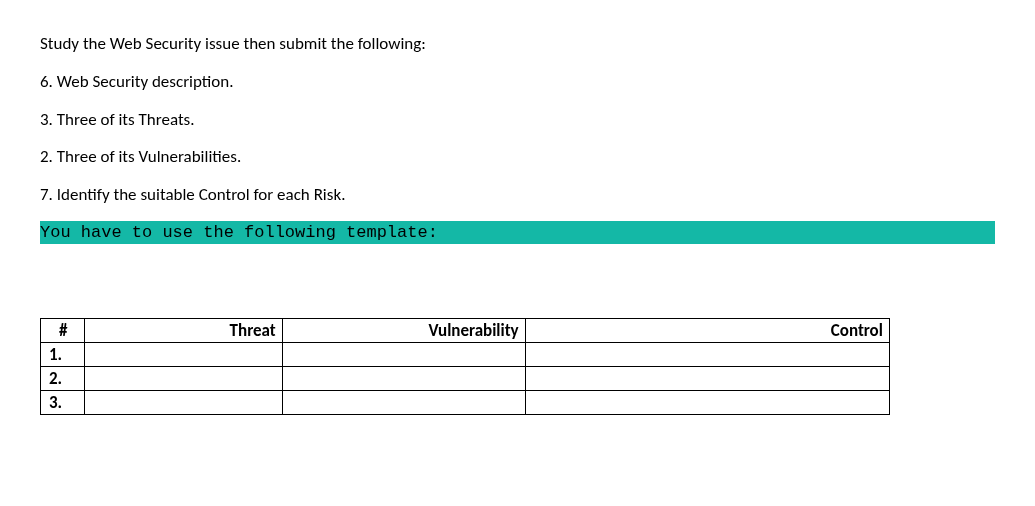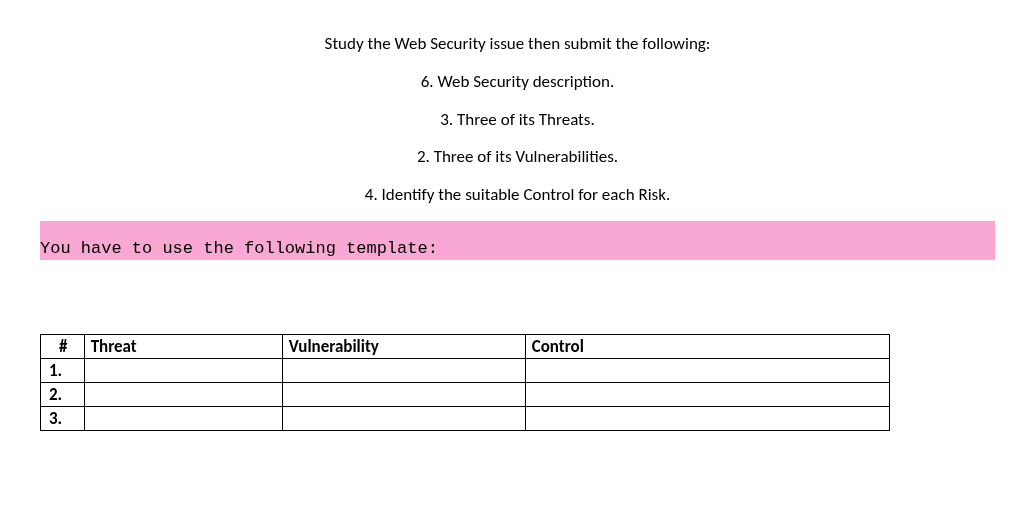--- a/index.html
+++ b/index.html
@@ -18,7 +18,6 @@
     .instruction {
       margin-bottom: 14px;
       line-height: 1.4;
-      text-align: center;
     }
     .template-note {
       font-family: Consolas, 'Courier New', monospace;

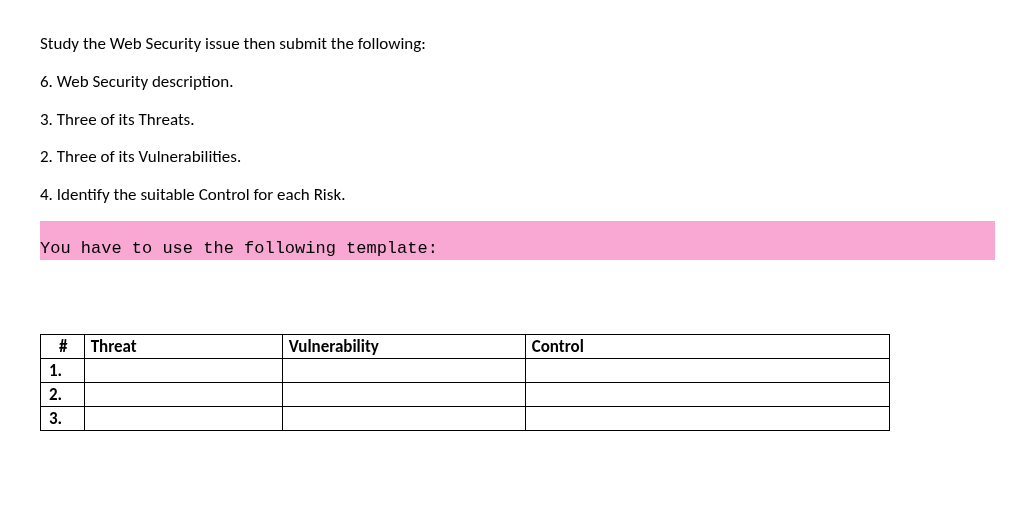--- a/index.html
+++ b/index.html
@@ -74,7 +74,7 @@
 <p class="instruction">6. Web Security description.</p>
 <p class="instruction">3. Three of its Threats.</p>
 <p class="instruction">2. Three of its Vulnerabilities.</p>
-<p class="instruction">4. Identify the suitable Control for each Risk.</p>
+<p class="instruction">7. Identify the suitable Control for each Risk.</p>
 <p class="template-note">You have to use the following template:</p>
 
 <div class="spacer"></div>

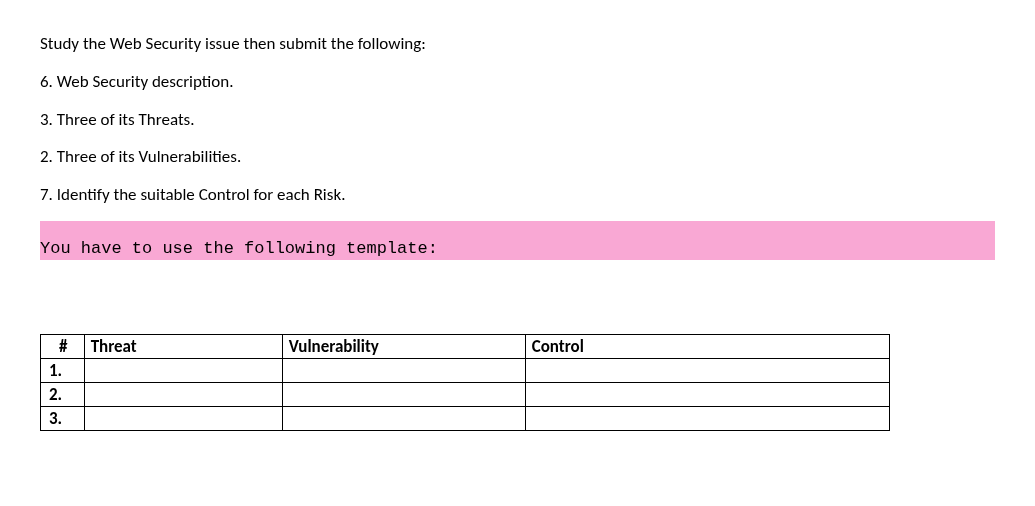--- a/index.html
+++ b/index.html
@@ -21,8 +21,8 @@
     }
     .template-note {
       font-family: Consolas, 'Courier New', monospace;
-      background-color: #f9a8d4;
-      padding: 18px 4px 2px 0;
+      background-color: #14b8a6;
+      padding: 2px 4px 2px 0;
       margin-bottom: 14px;
       display: block;
       width: 100%;

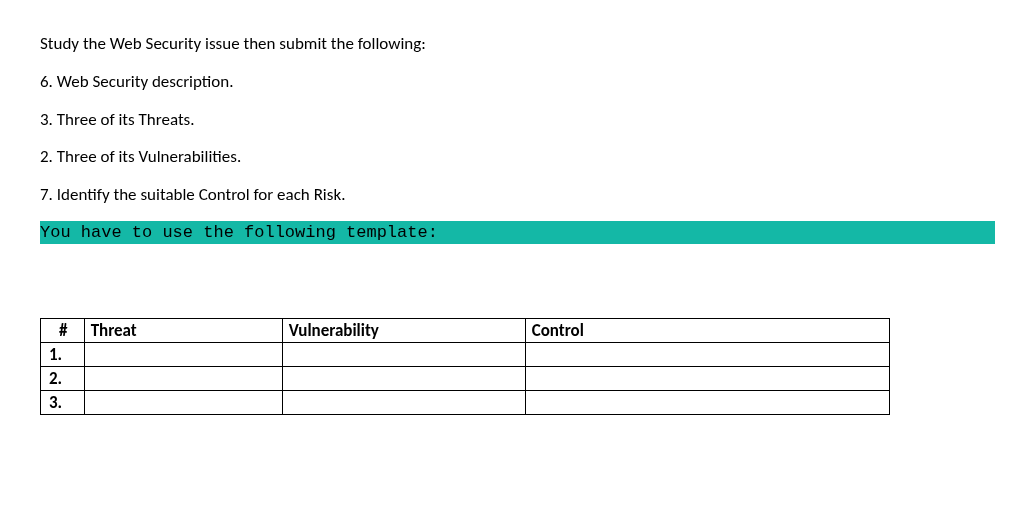--- a/index.html
+++ b/index.html
@@ -43,7 +43,7 @@
     }
     th {
       font-weight: bold;
-      text-align: left;
+      text-align: right;
     }
     .col-num {
       width: 45px;

